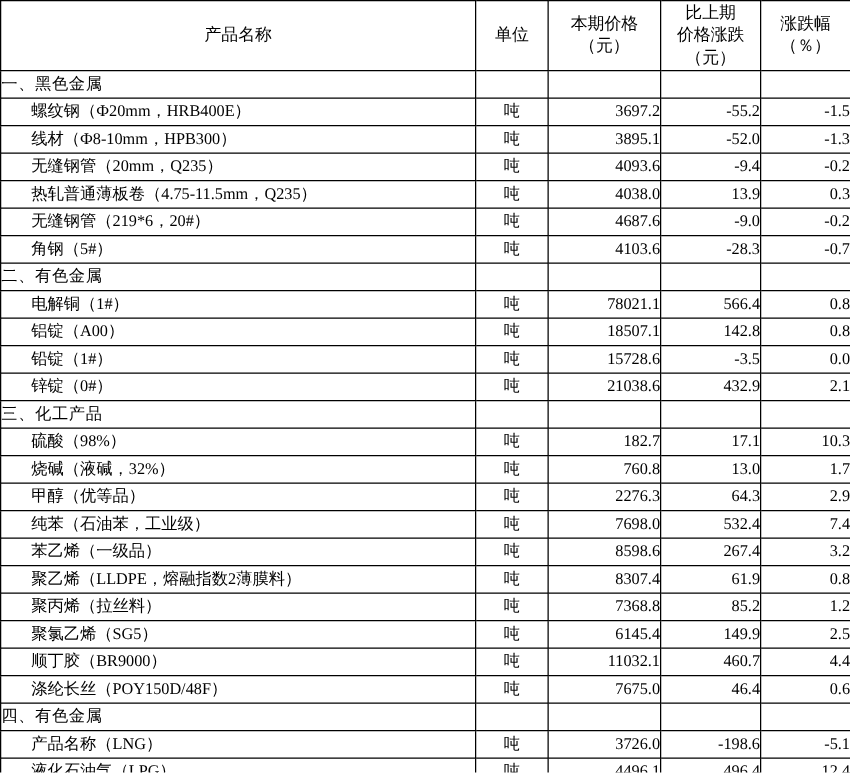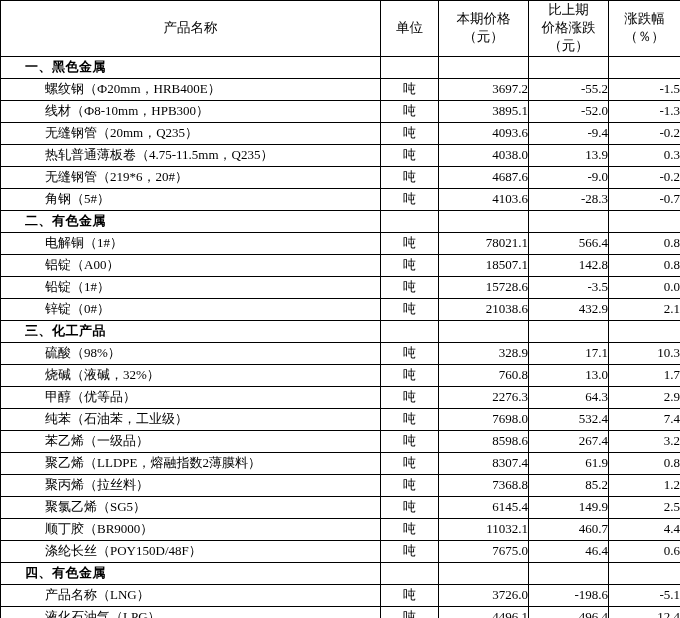--- a/index.html
+++ b/index.html
@@ -58,9 +58,8 @@
     font-size: 13px;
   }
   td.name.cat {
-    font-weight: bold;
+    font-weight: normal;
     letter-spacing: 0.5px;
-    padding-left: 24px;
   }
   td.name.item {
     padding-left: 44px;

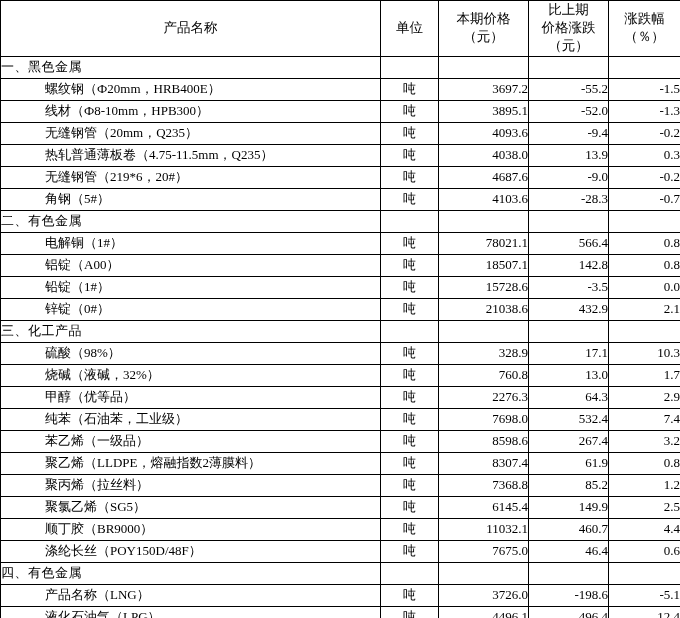--- a/index.html
+++ b/index.html
@@ -62,7 +62,7 @@
     letter-spacing: 0.5px;
   }
   td.name.item {
-    padding-left: 44px;
+    padding-left: 24px;
   }
   td.unit {
     text-align: center;

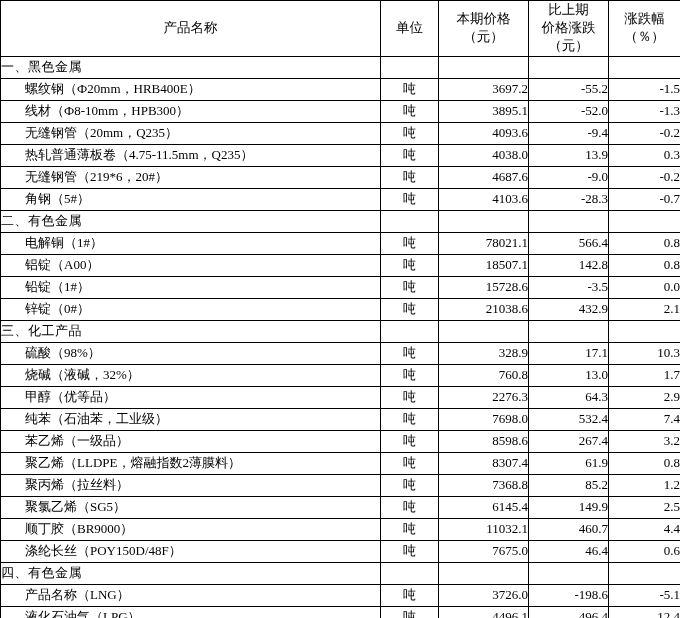--- a/index.html
+++ b/index.html
@@ -208,7 +208,7 @@
         <tr>
           <td class="name item">硫酸（98%）</td>
           <td class="unit">吨</td>
-          <td class="num">328.9</td>
+          <td class="num">182.7</td>
           <td class="num">17.1</td>
           <td class="num">10.3</td>
         </tr>

